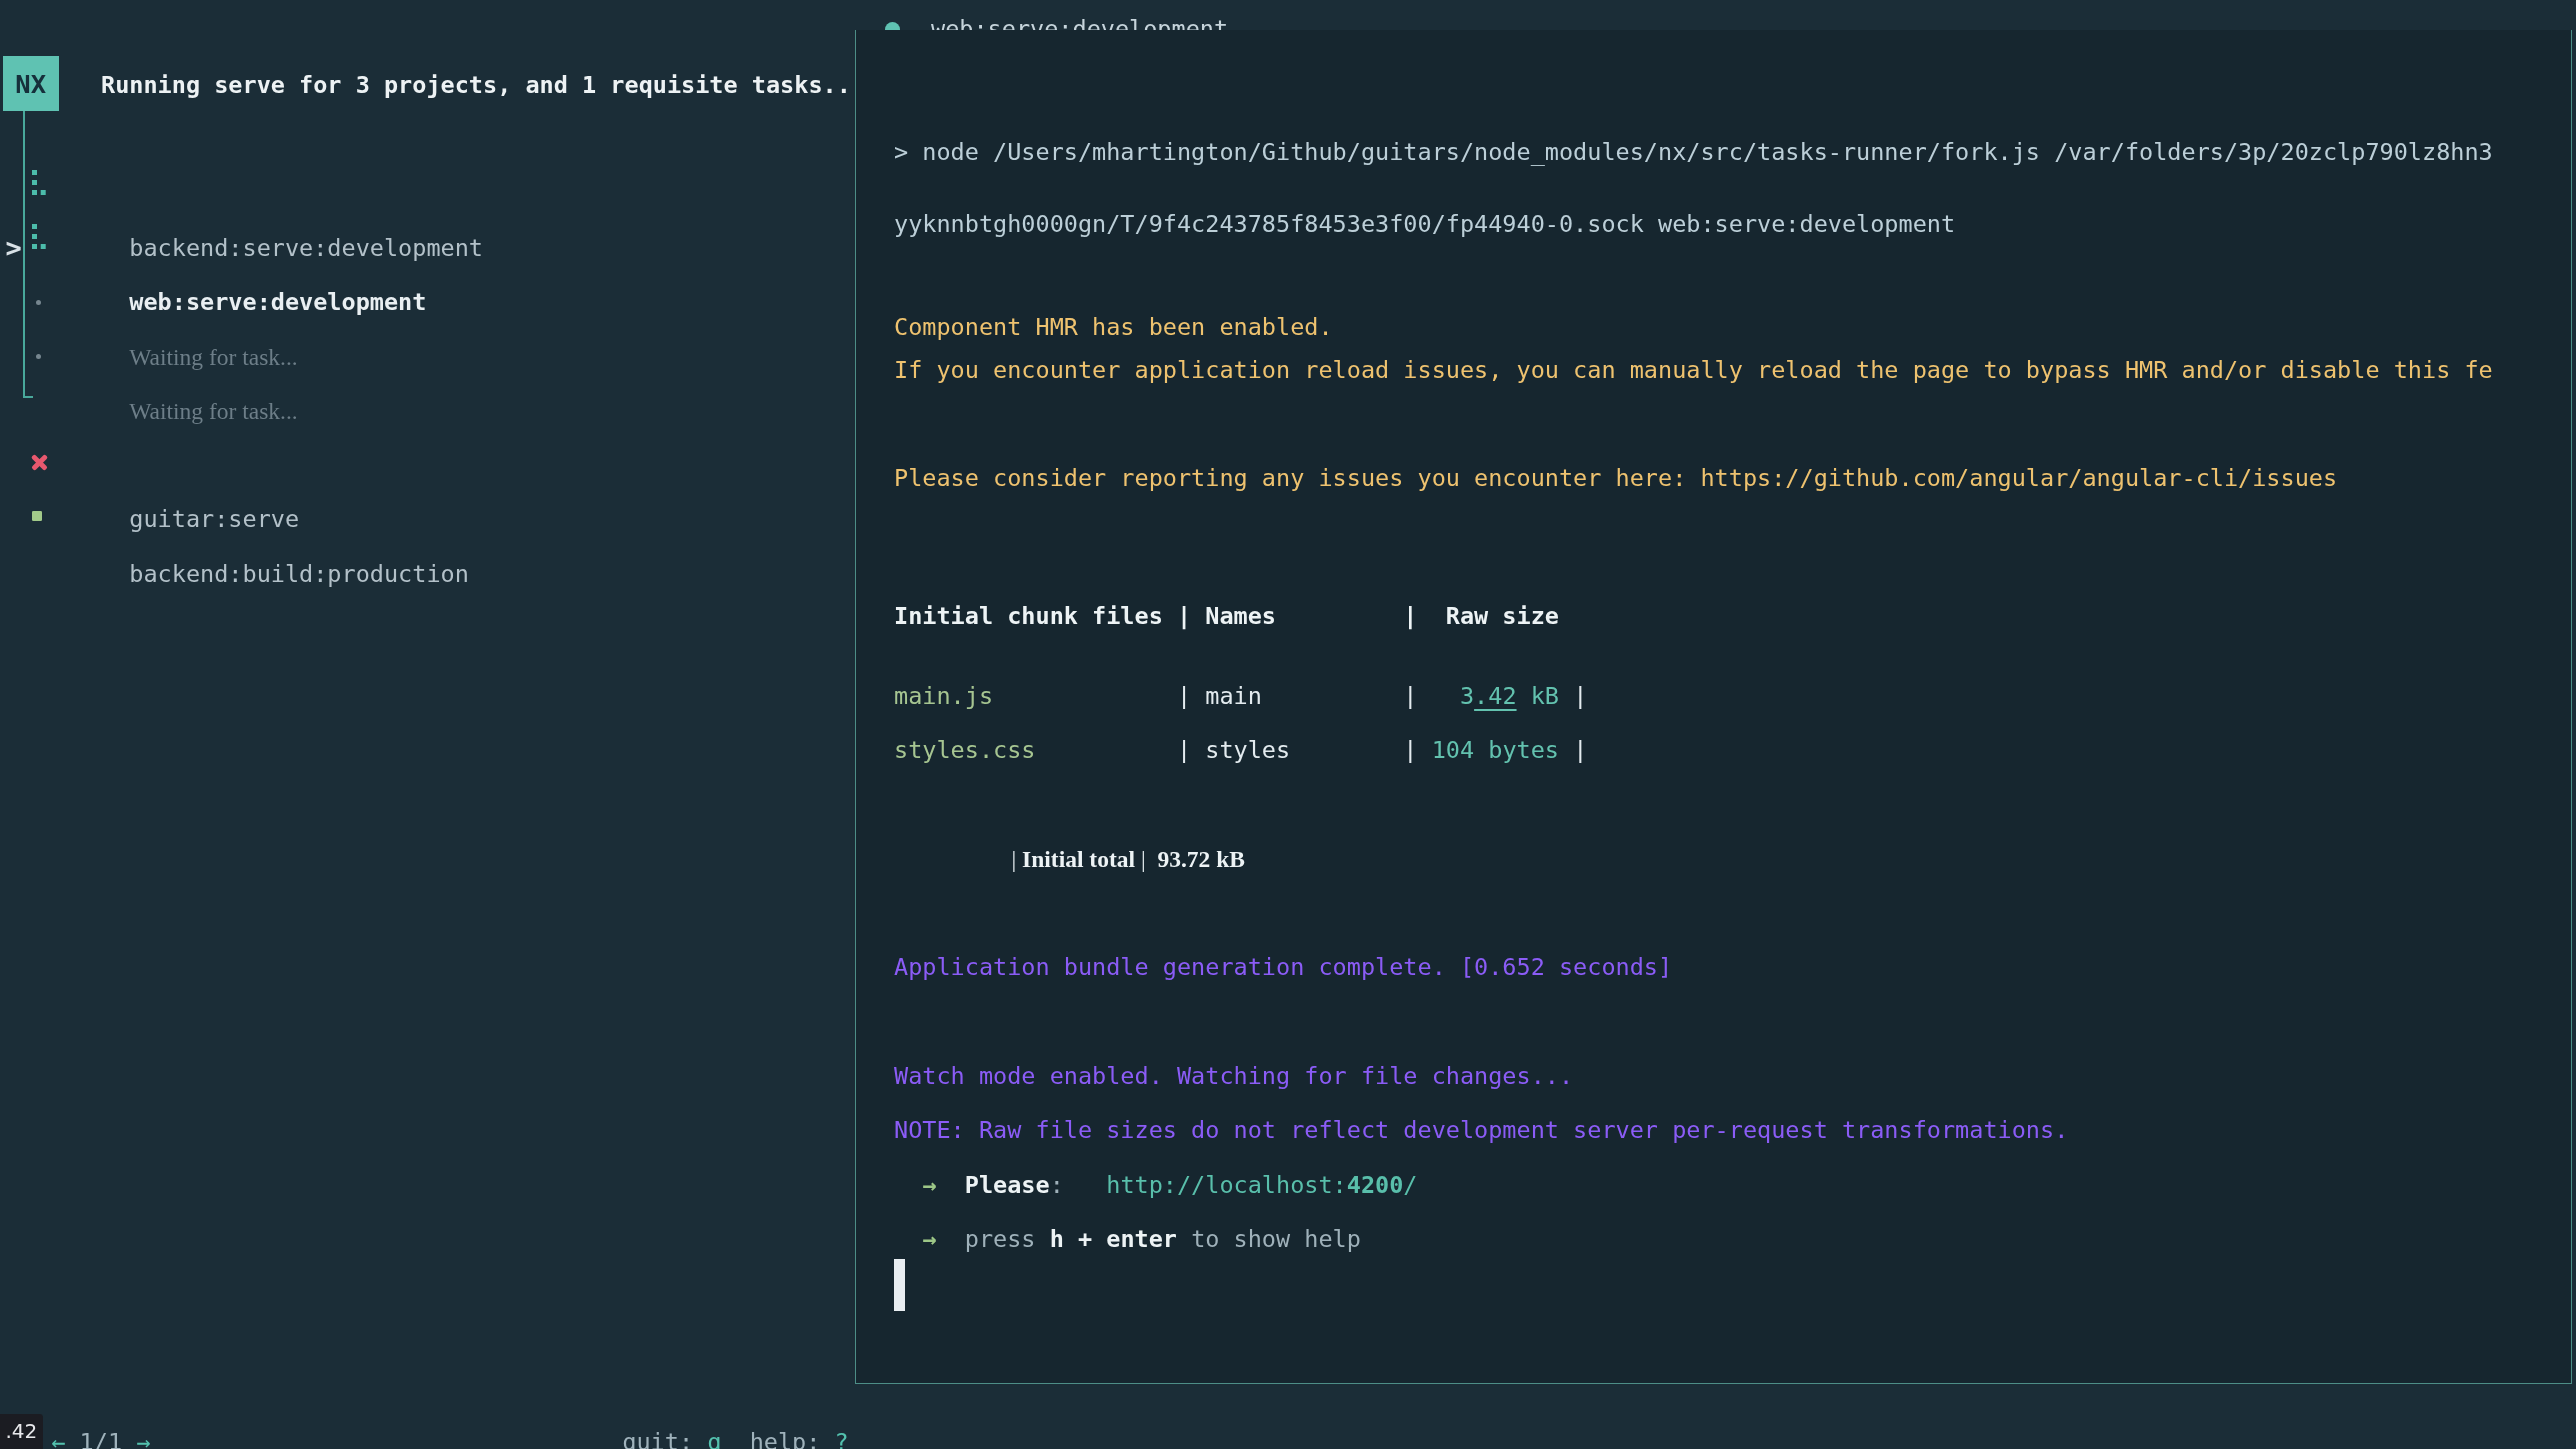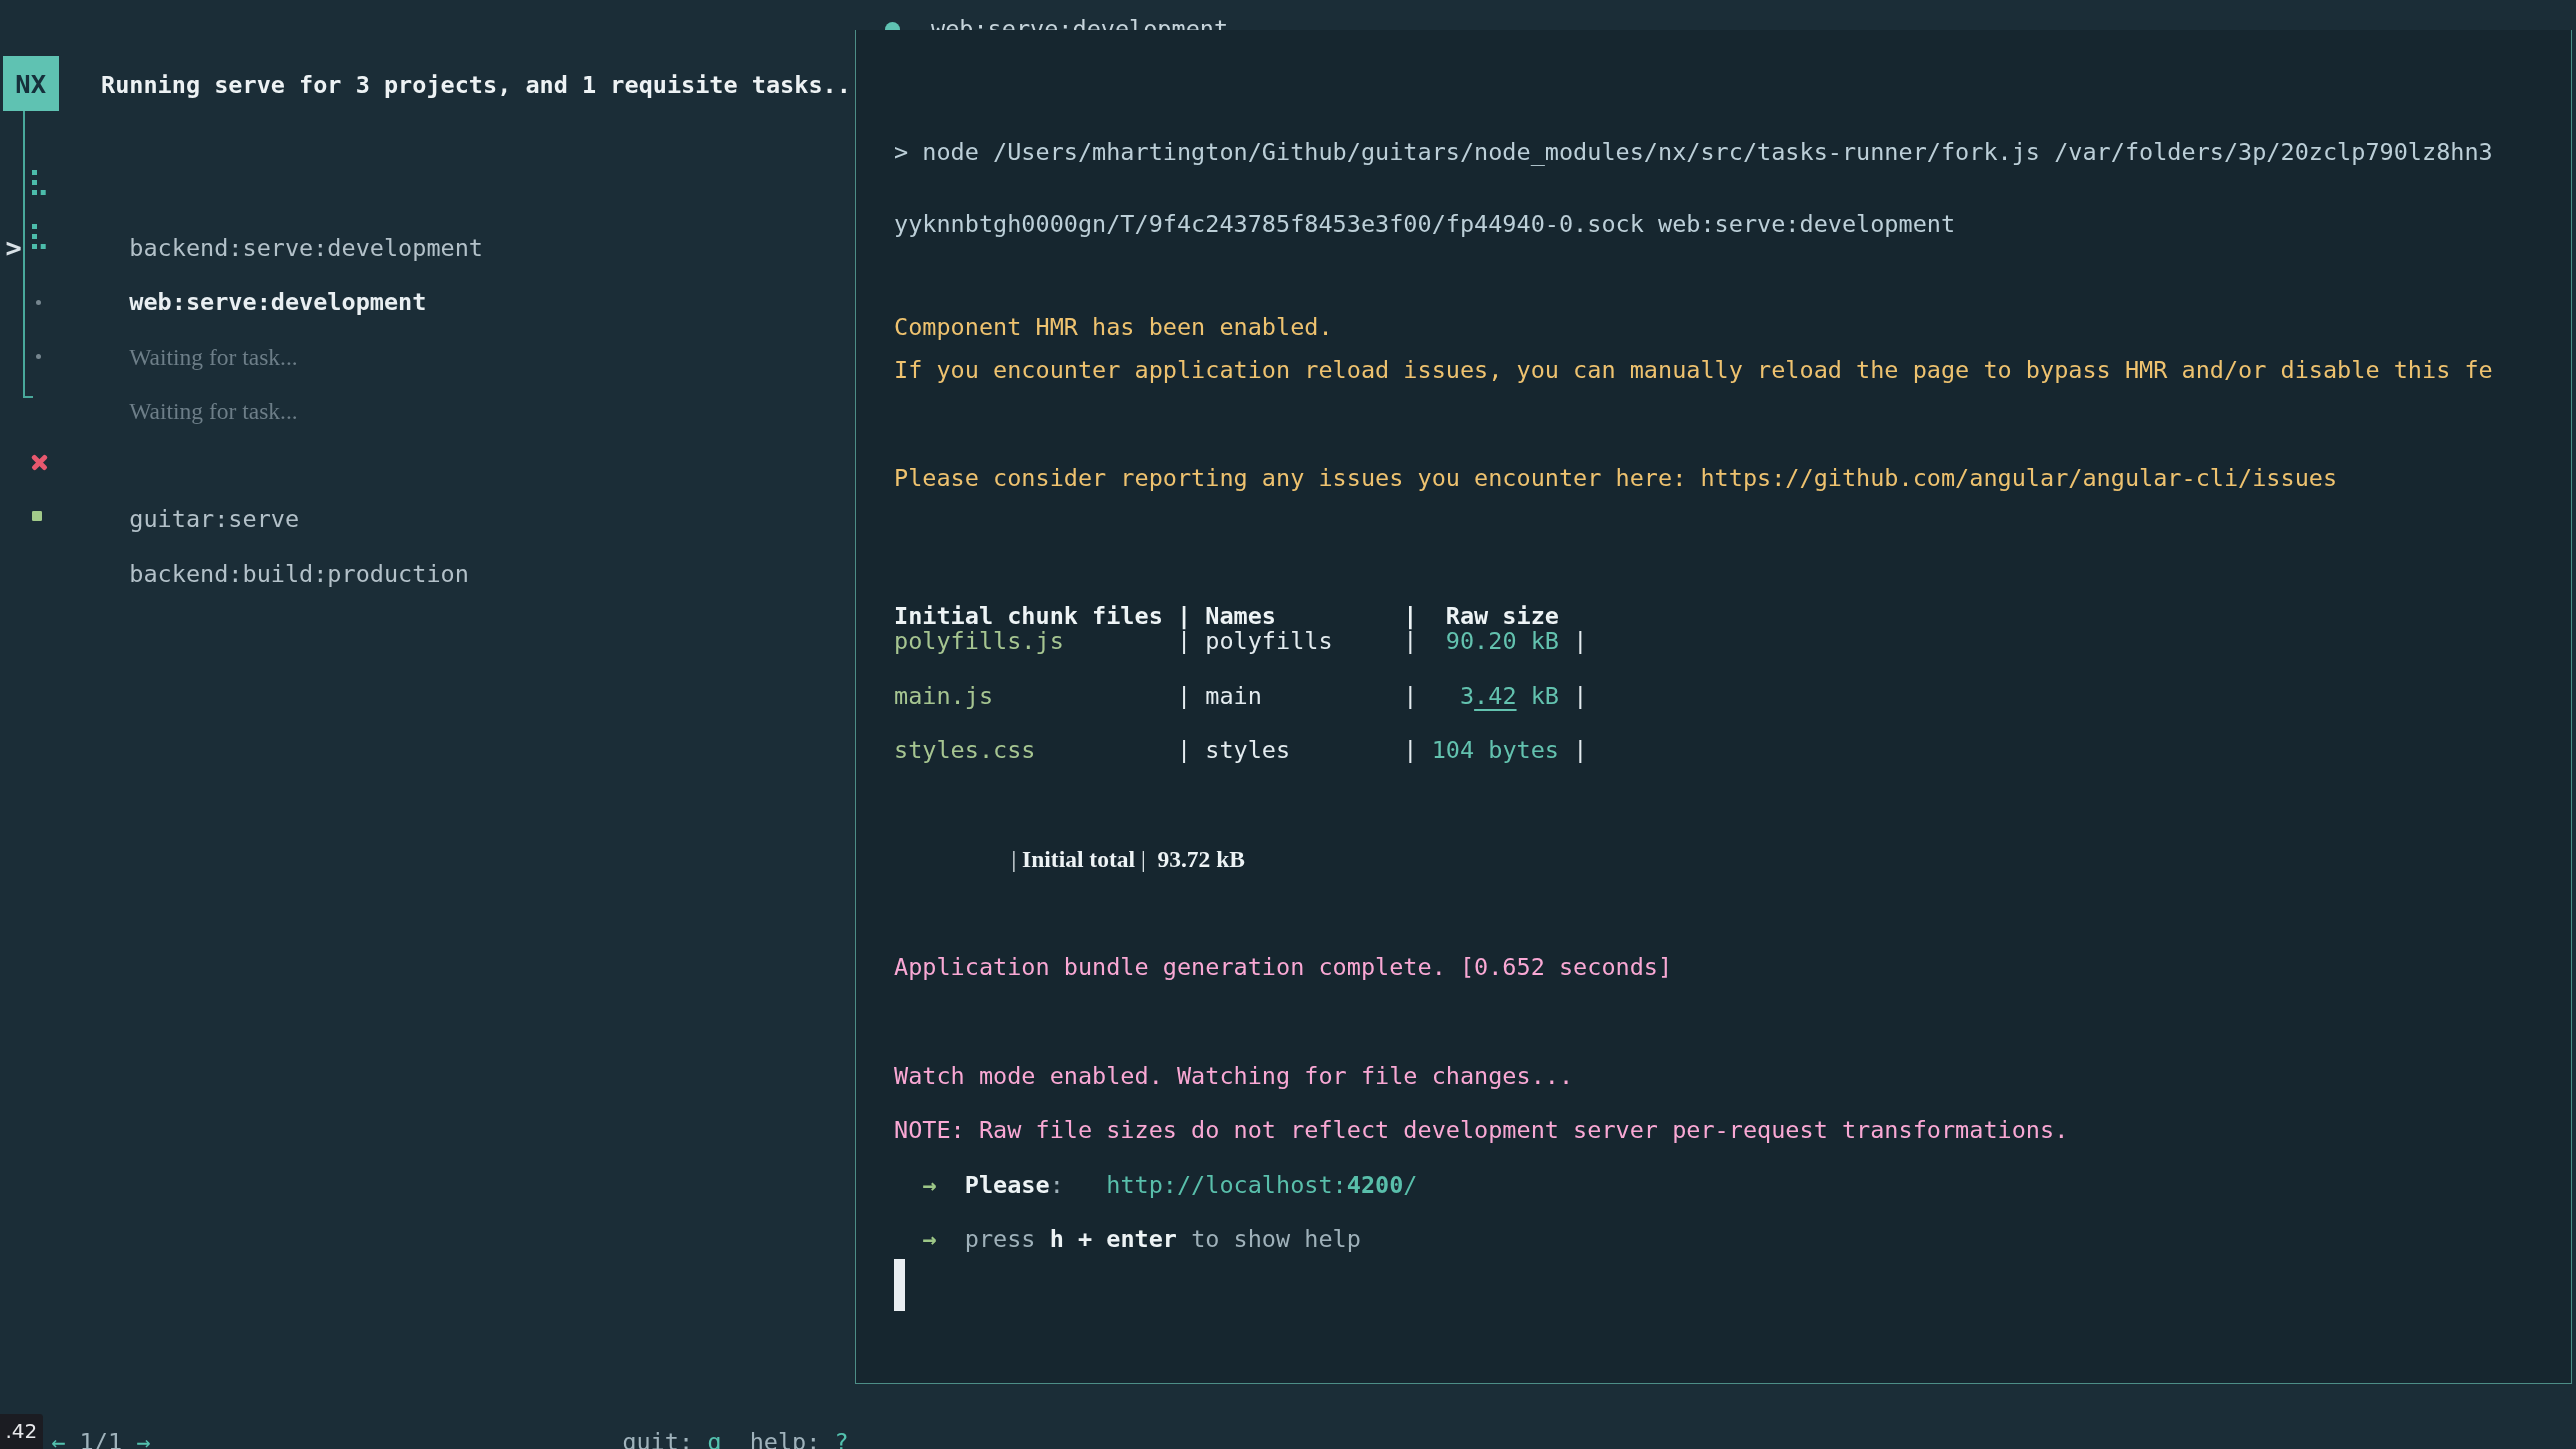--- a/index.html
+++ b/index.html
@@ -155,7 +155,6 @@
     <div class="tl" style="top: 313px;"><span class="s-warn">If you encounter application reload issues, you can manually reload the page to bypass HMR and/or disable this fe</span></div>
     <div class="tl" style="top: 421px;"><span class="s-warn">Please consider reporting any issues you encounter here: https://github.com/angular/angular-cli/issues</span></div>
     <div class="tl" style="top: 559px; text-align: center;"><span class="s-hdr">Initial chunk files | Names         |  Raw size</span></div>
-    <div class="tl" style="top: 584px;"><span class="s-file">polyfills.js</span><span class="s-pln">        | polyfills     |</span><span class="s-size">  90.20 kB</span><span class="s-pln"> |</span></div>
     <div class="tl" style="top: 639px;"><span class="s-file">main.js</span><span class="s-pln">             | main          |</span><span class="s-size">   3</span><span class="s-sizeu">.42</span><span class="s-size"> kB</span><span class="s-pln"> |</span></div>
     <div class="tl" style="top: 693px;"><span class="s-file">styles.css</span><span class="s-pln">          | styles        |</span><span class="s-size"> 104 bytes</span><span class="s-pln"> |</span></div>
     <div class="tl" style="top: 802px; font-family: Liberation Serif, serif;"><span class="s-pln">                    | </span><span class="s-bold">Initial total</span><span class="s-pln"> |  </span><span class="s-bold">93.72 kB</span></div>

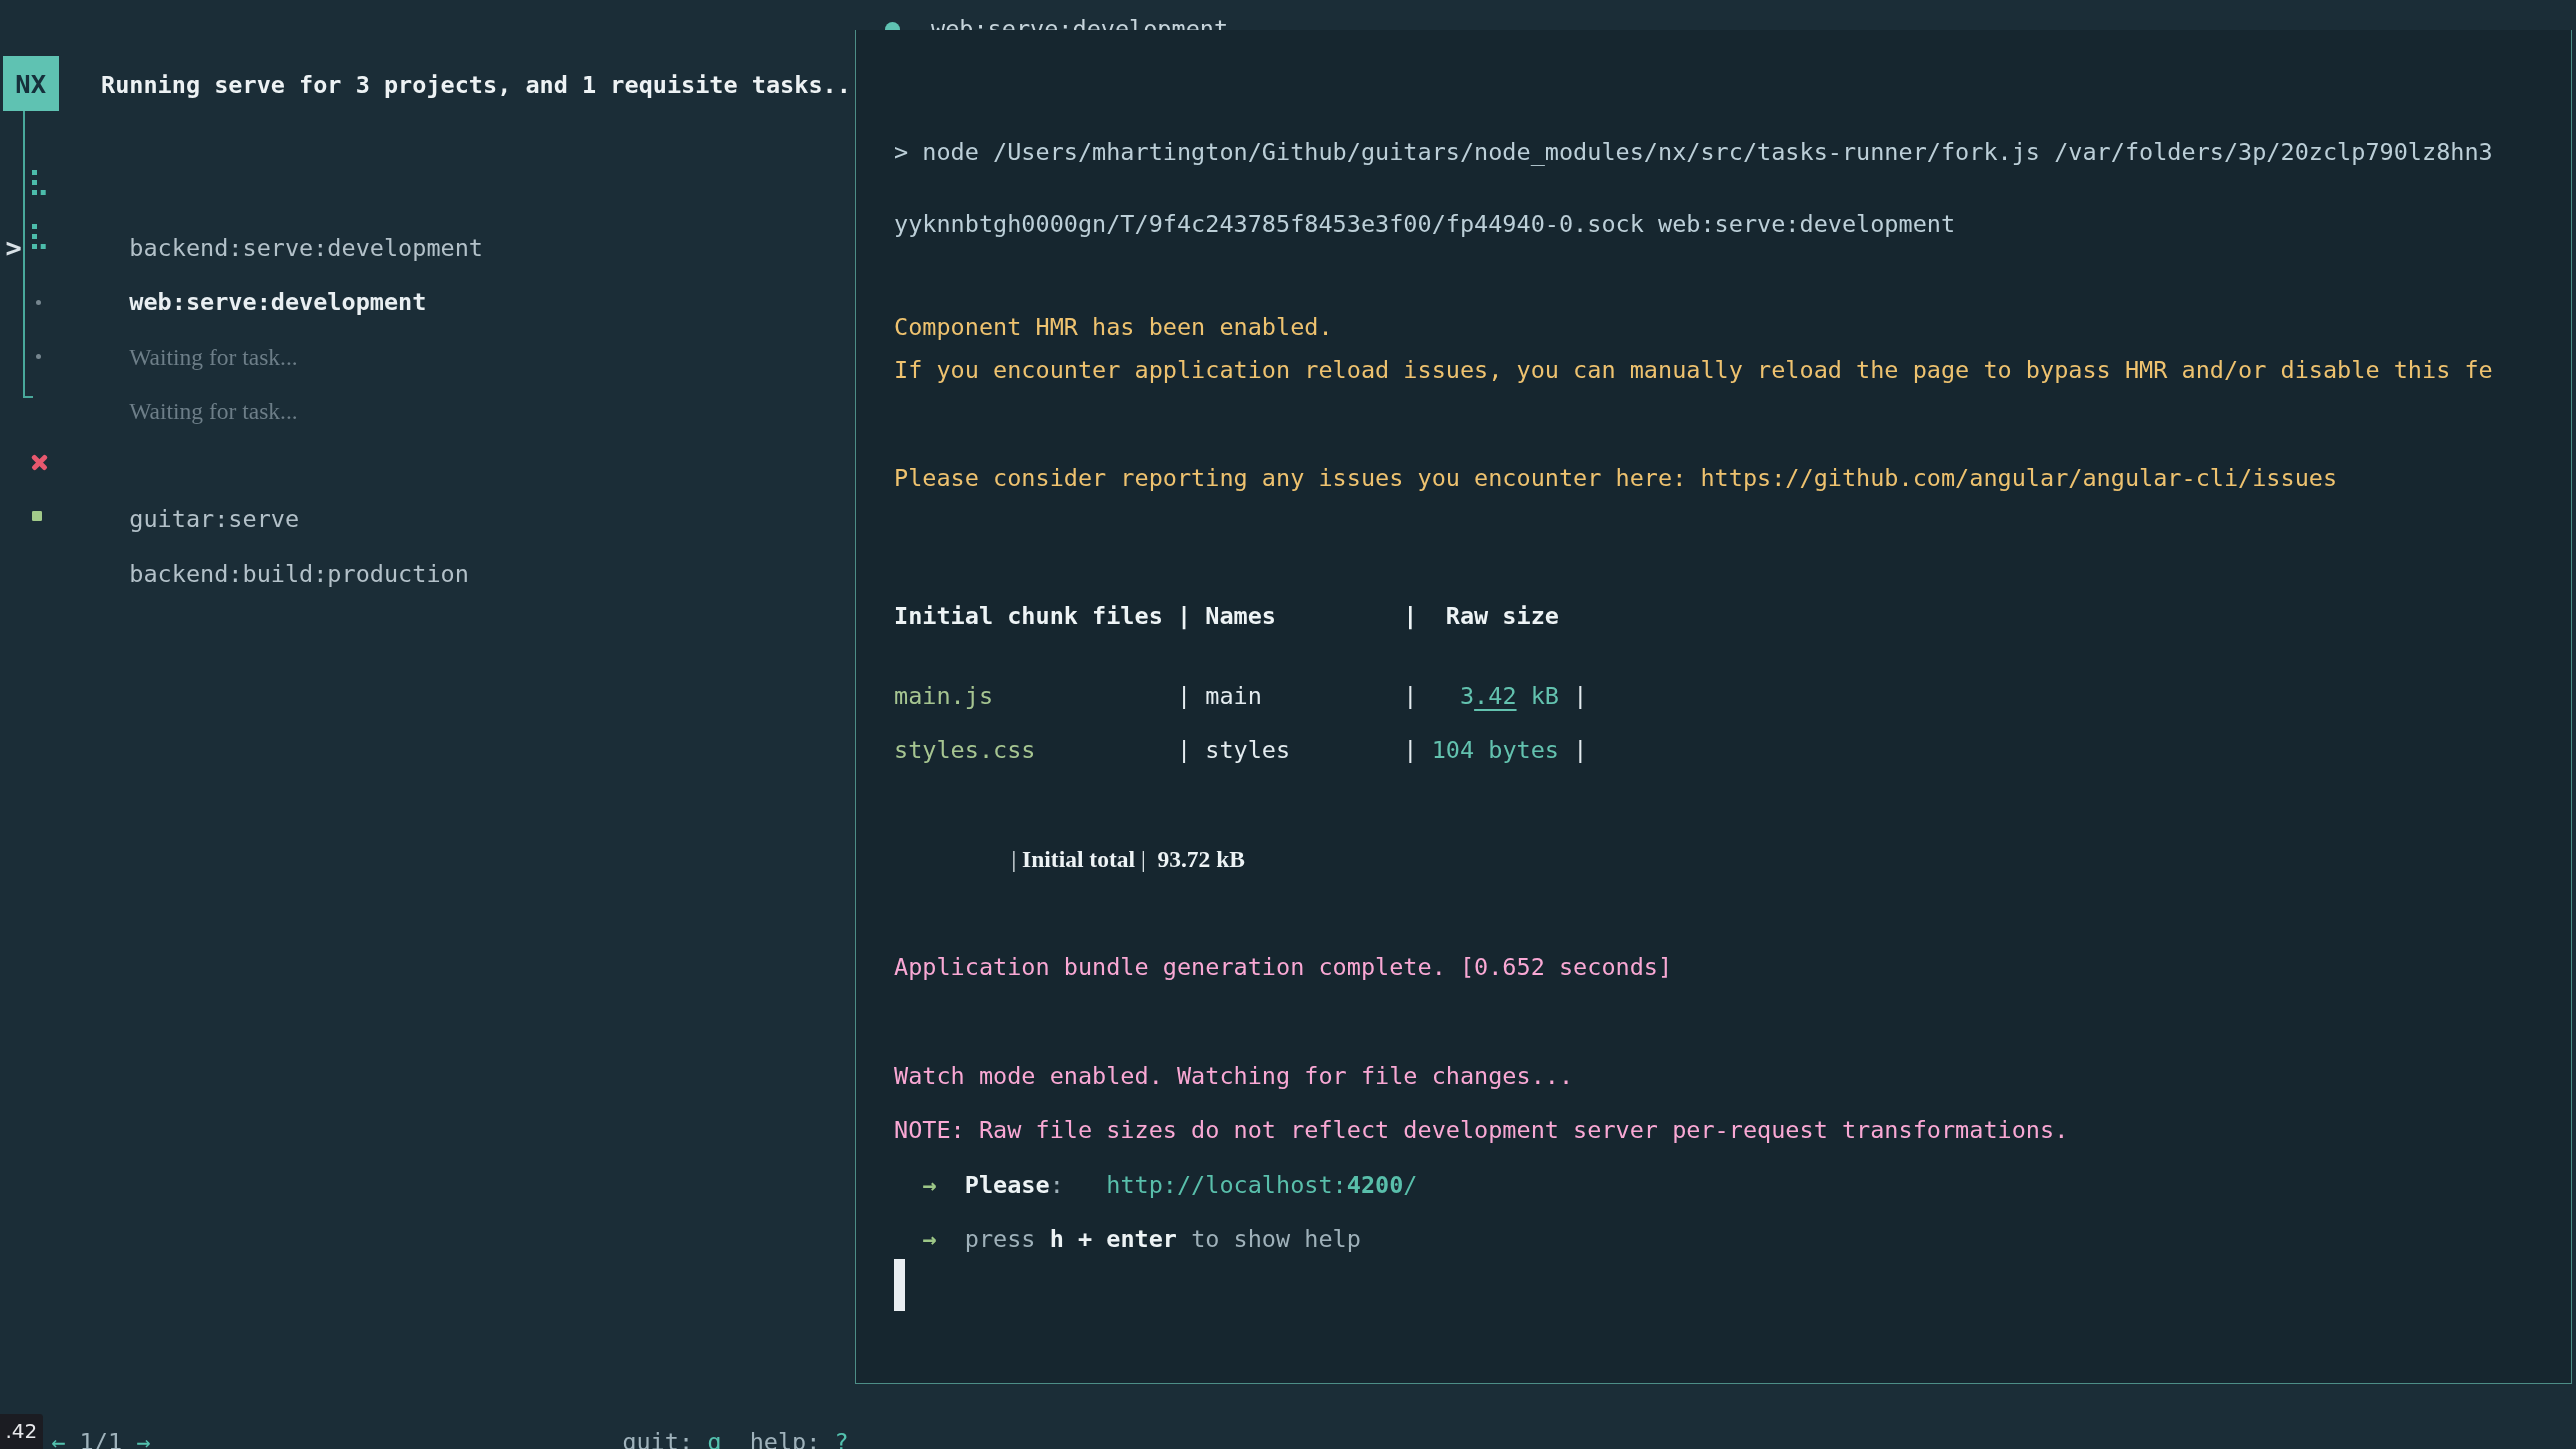--- a/index.html
+++ b/index.html
@@ -79,7 +79,7 @@
   .s-size { color:#63c2af; }
   .s-sizeu{ color:#63c2af; text-decoration:underline; text-underline-offset:4.7px; }
   .s-bold { color:#edf3f5; font-weight:bold; }
-  .s-txt  { color:#f9a8d4; }
+  .s-txt  { color:#8b5cf6; }
   .s-dim  { color:#9fb1ba; }
   .s-arrow{ color:#9dc787; font-weight:bold; }
   .s-url  { color:#59bfab; }

